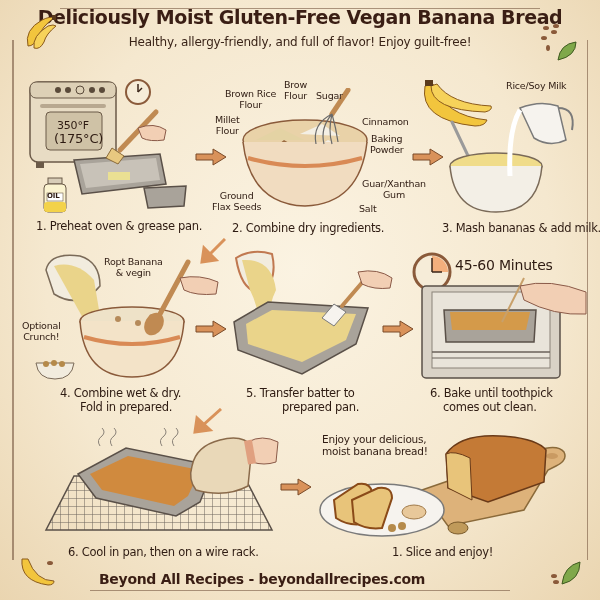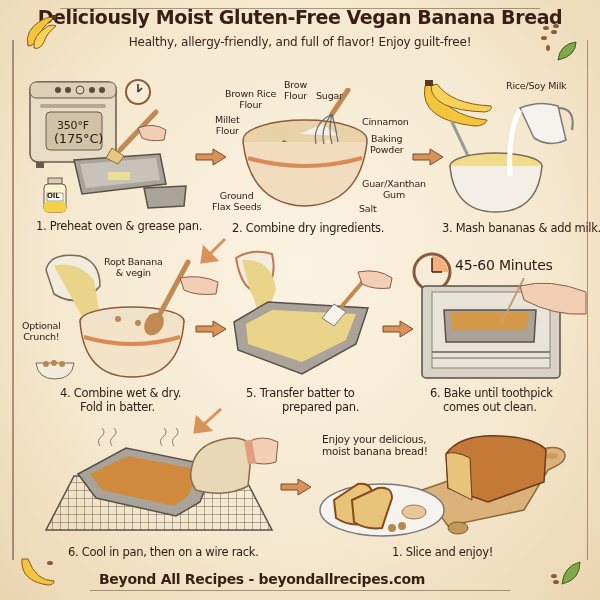--- a/index.html
+++ b/index.html
@@ -258,7 +258,7 @@
   <div class="ann" style="left:22px;top:320px;"><span style="white-space:pre;">Optional
 Crunch!</span></div>
   <div class="step-label" style="left:60px;top:386px;">4. Combine wet &amp; dry.</div>
-  <div class="step-label" style="left:80px;top:400px;">Fold in batter.</div>
+  <div class="step-label" style="left:80px;top:400px;">Fold in prepared.</div>
 
   <div class="arrow" style="left:195px;top:320px;">
     <svg width="32" height="18" viewBox="0 0 32 18">

